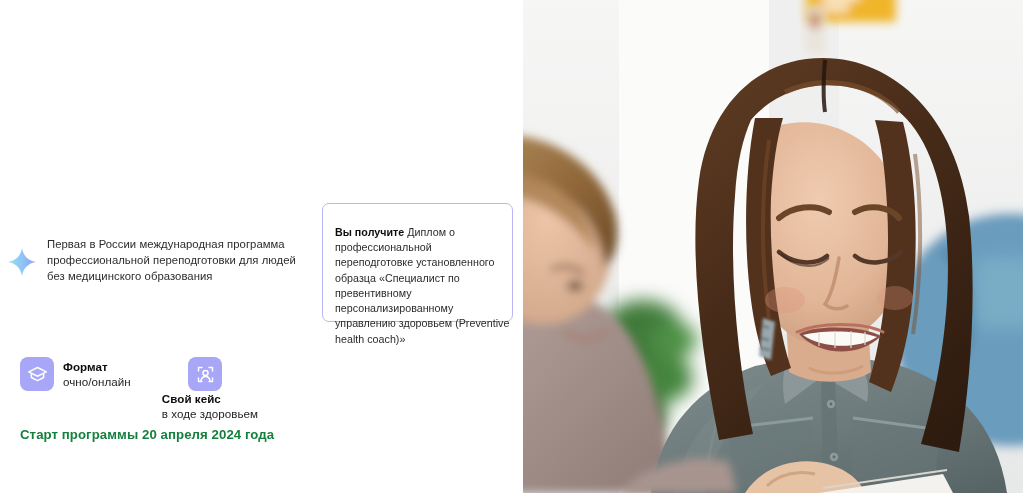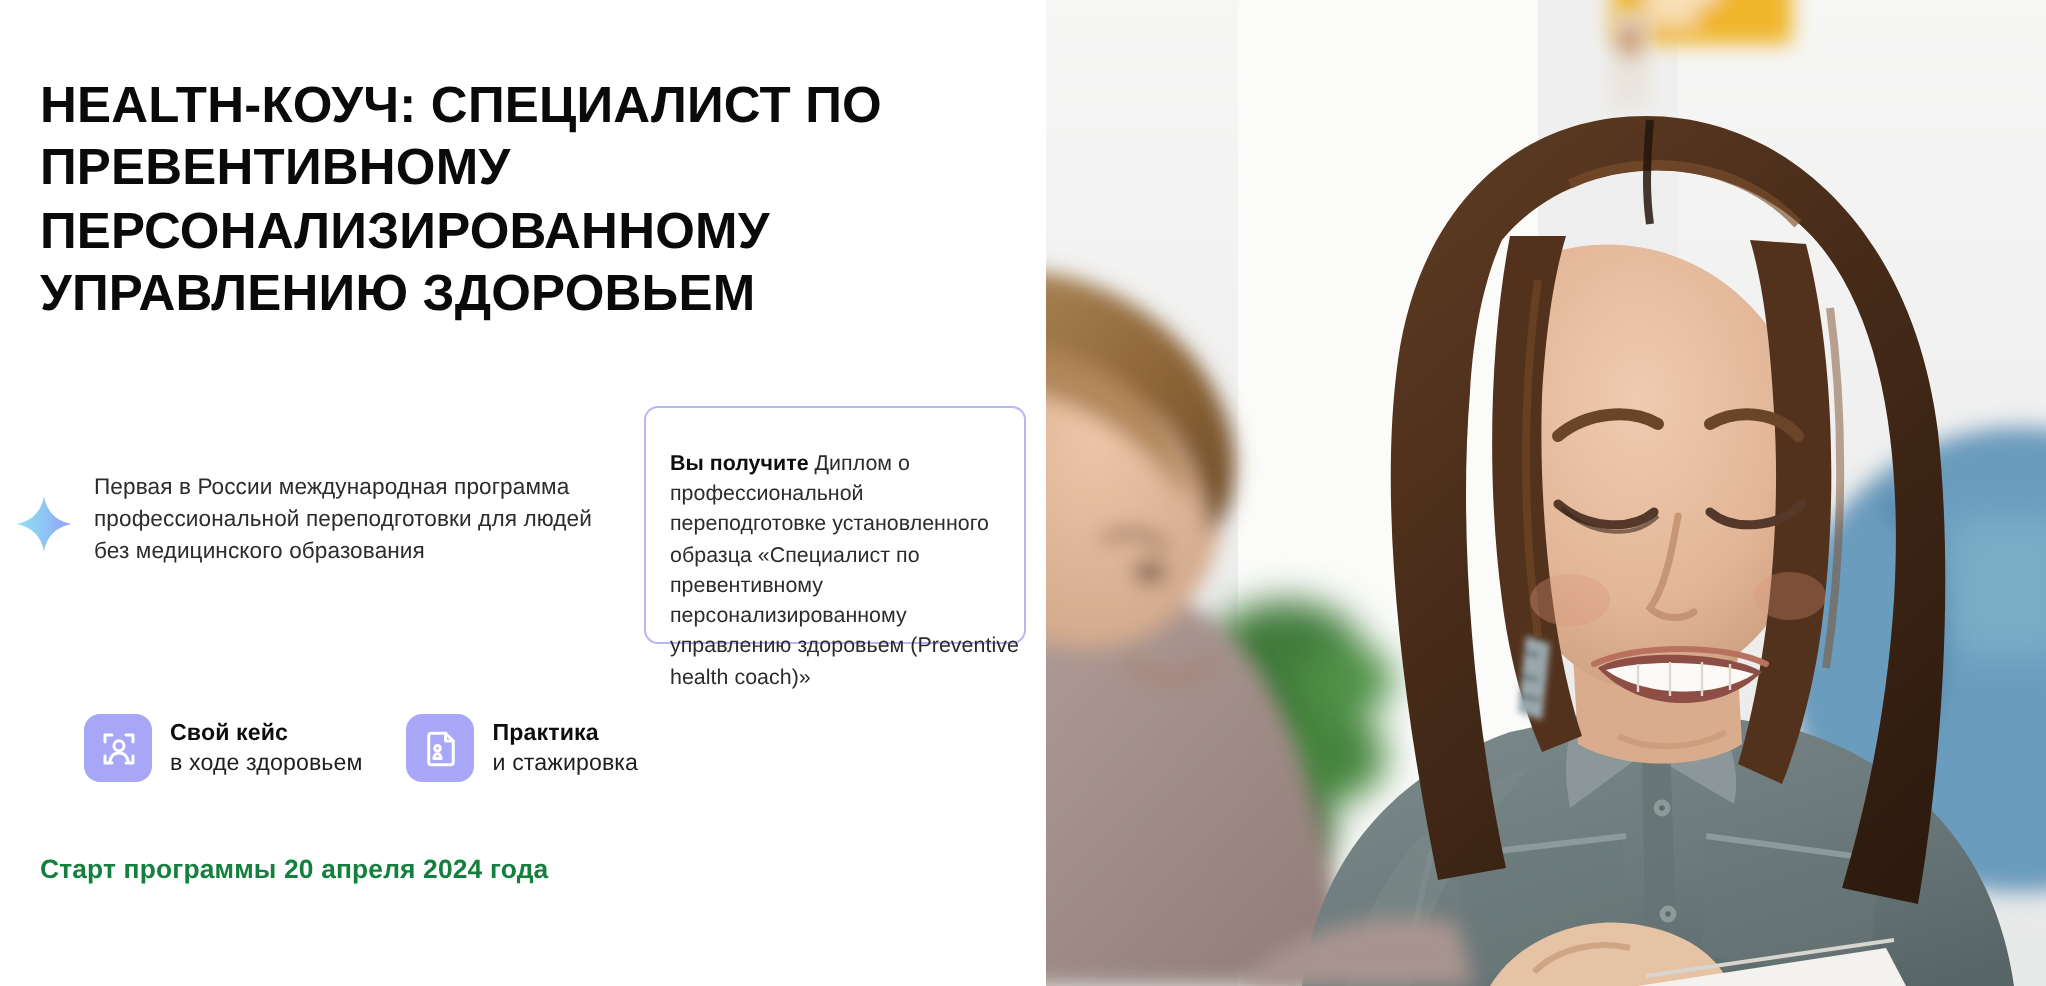--- a/index.html
+++ b/index.html
@@ -177,7 +177,6 @@
 
   <div class="hero-left">
 
-    <h1 class="hero-title">HEALTH-КОУЧ: СПЕЦИАЛИСТ ПО ПРЕВЕНТИВНОМУ ПЕРСОНАЛИЗИРОВАННОМУ УПРАВЛЕНИЮ ЗДОРОВЬЕМ</h1>
 
     <div class="mid-row">
 

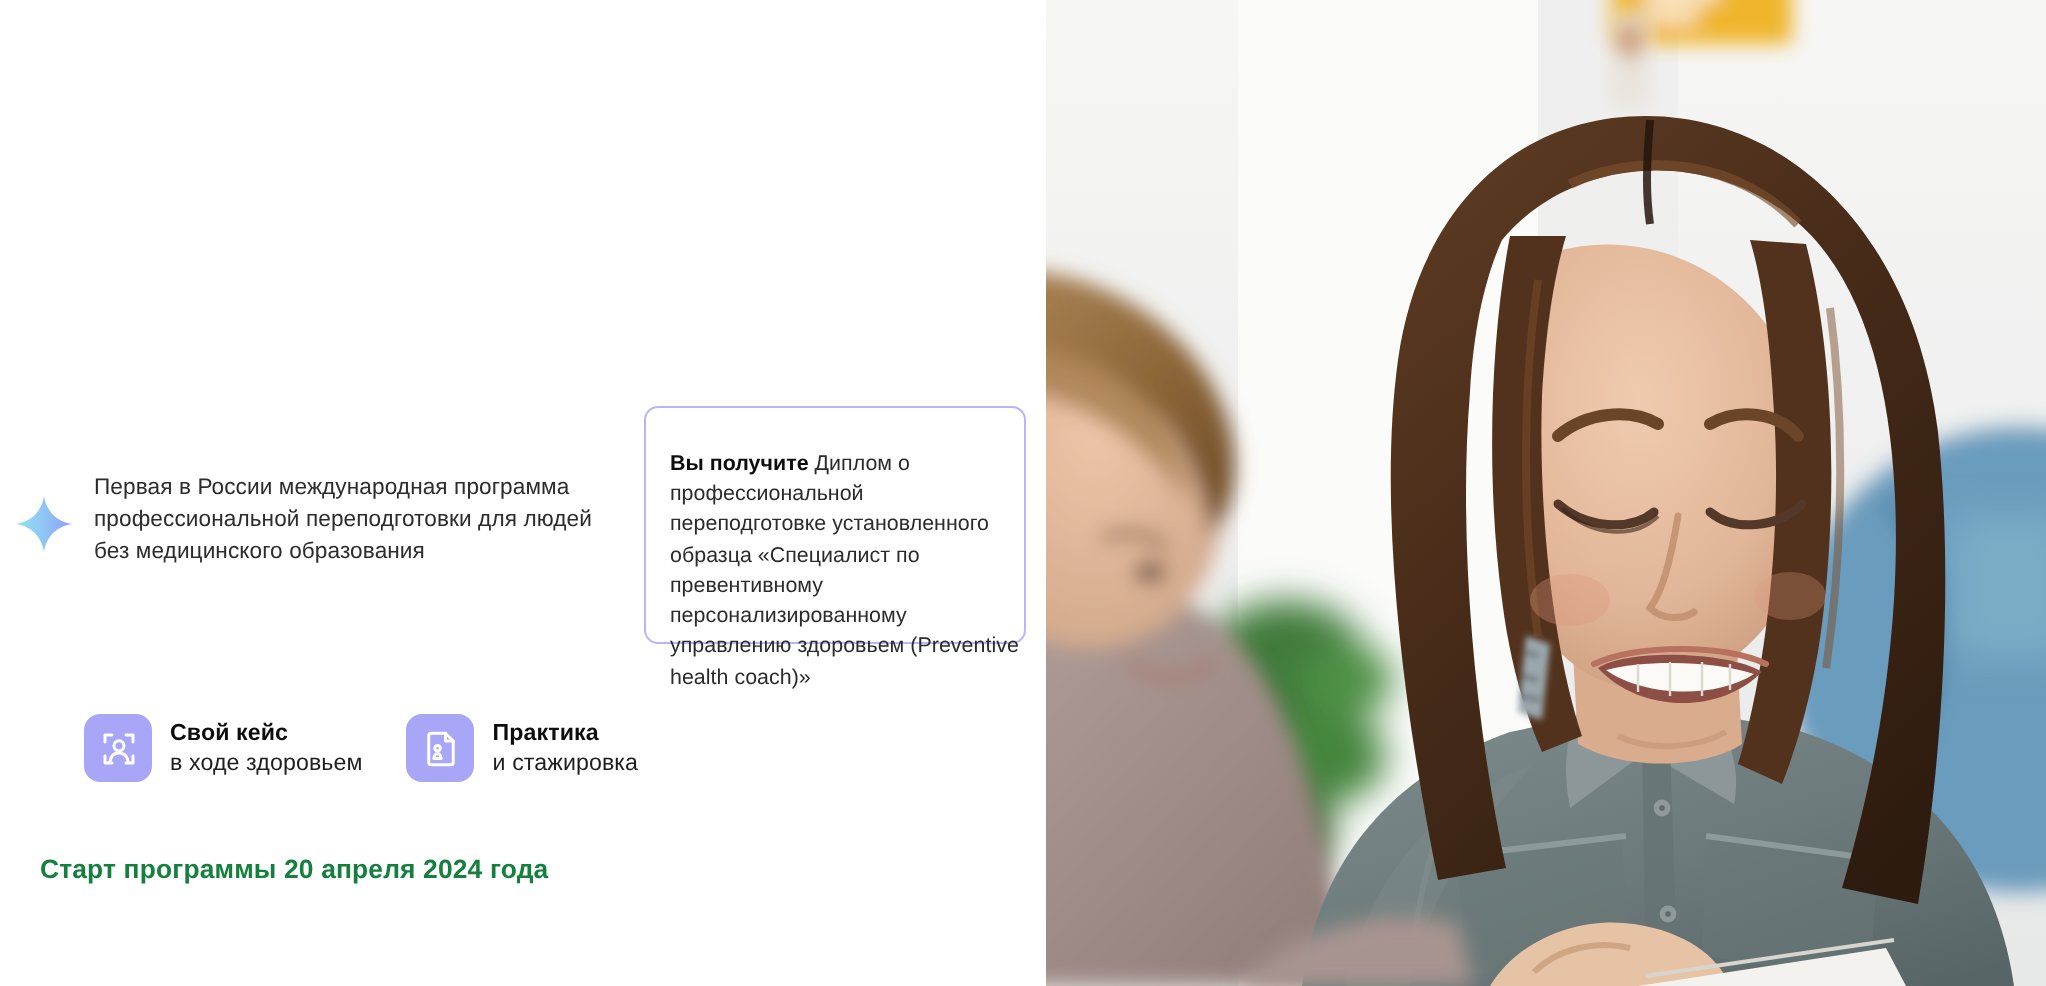--- a/index.html
+++ b/index.html
@@ -206,6 +206,18 @@
 
     <div class="features">
 
+      <div class="feature f1">
+        <span class="feature-tile">
+          <svg width="21" height="21" viewBox="0 0 24 24" fill="none" stroke="#ffffff" stroke-width="1.7" stroke-linejoin="round" stroke-linecap="round" aria-hidden="true">
+            <path d="M12 4 L22 9 L12 14 L2 9 Z"></path>
+            <path d="M5 11.2 V15.4 L12 19 L19 15.4 V11.2"></path>
+          </svg>
+        </span>
+        <span class="feature-labels">
+          <span class="feature-title">Формат</span>
+          <span class="feature-sub">очно/онлайн</span>
+        </span>
+      </div>
 
       <div class="feature f2">
         <span class="feature-tile">

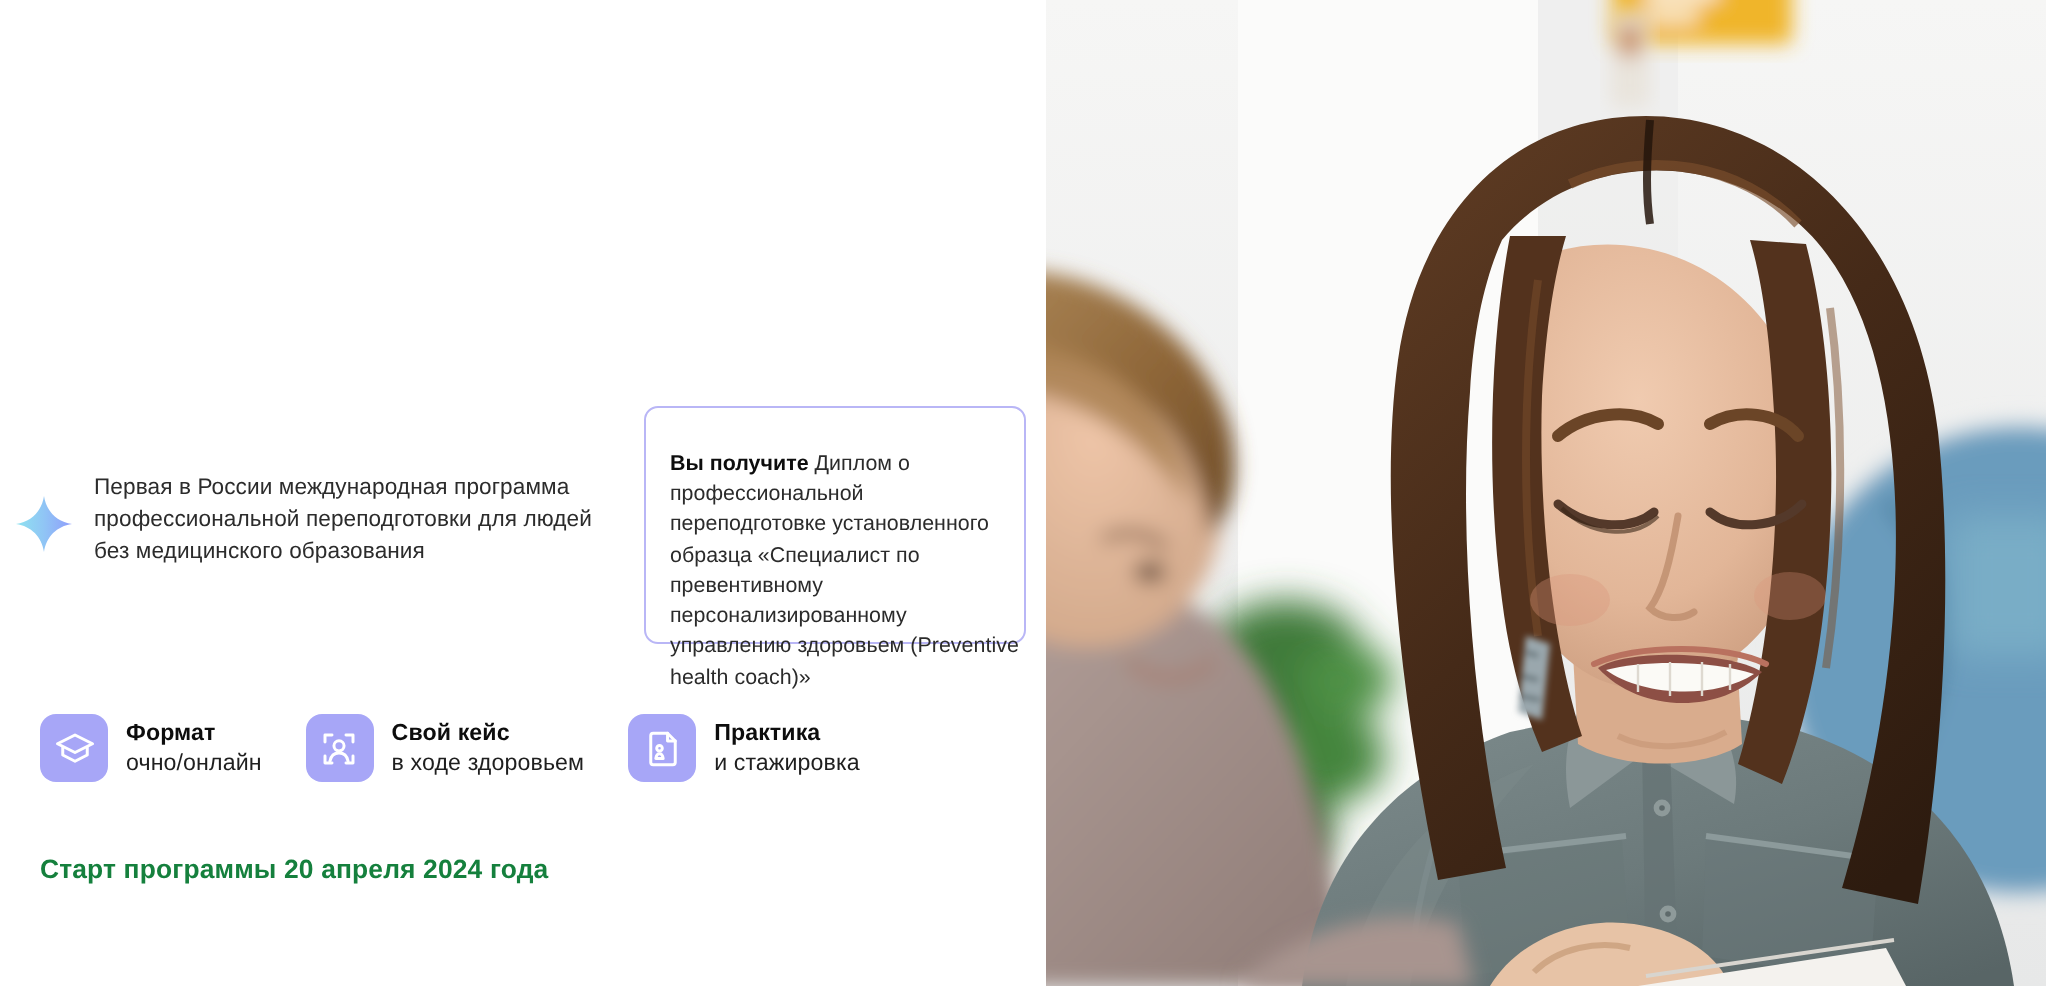--- a/index.html
+++ b/index.html
@@ -112,7 +112,7 @@
     display: flex;
     align-items: center;
   }
-  .feature + .feature { margin-left: 0; }
+  .feature + .feature { margin-left: 0; flex-direction: column; }
   .feature.f2 { margin-left: 22px; }
   .feature.f3 { margin-left: 22px; }
 

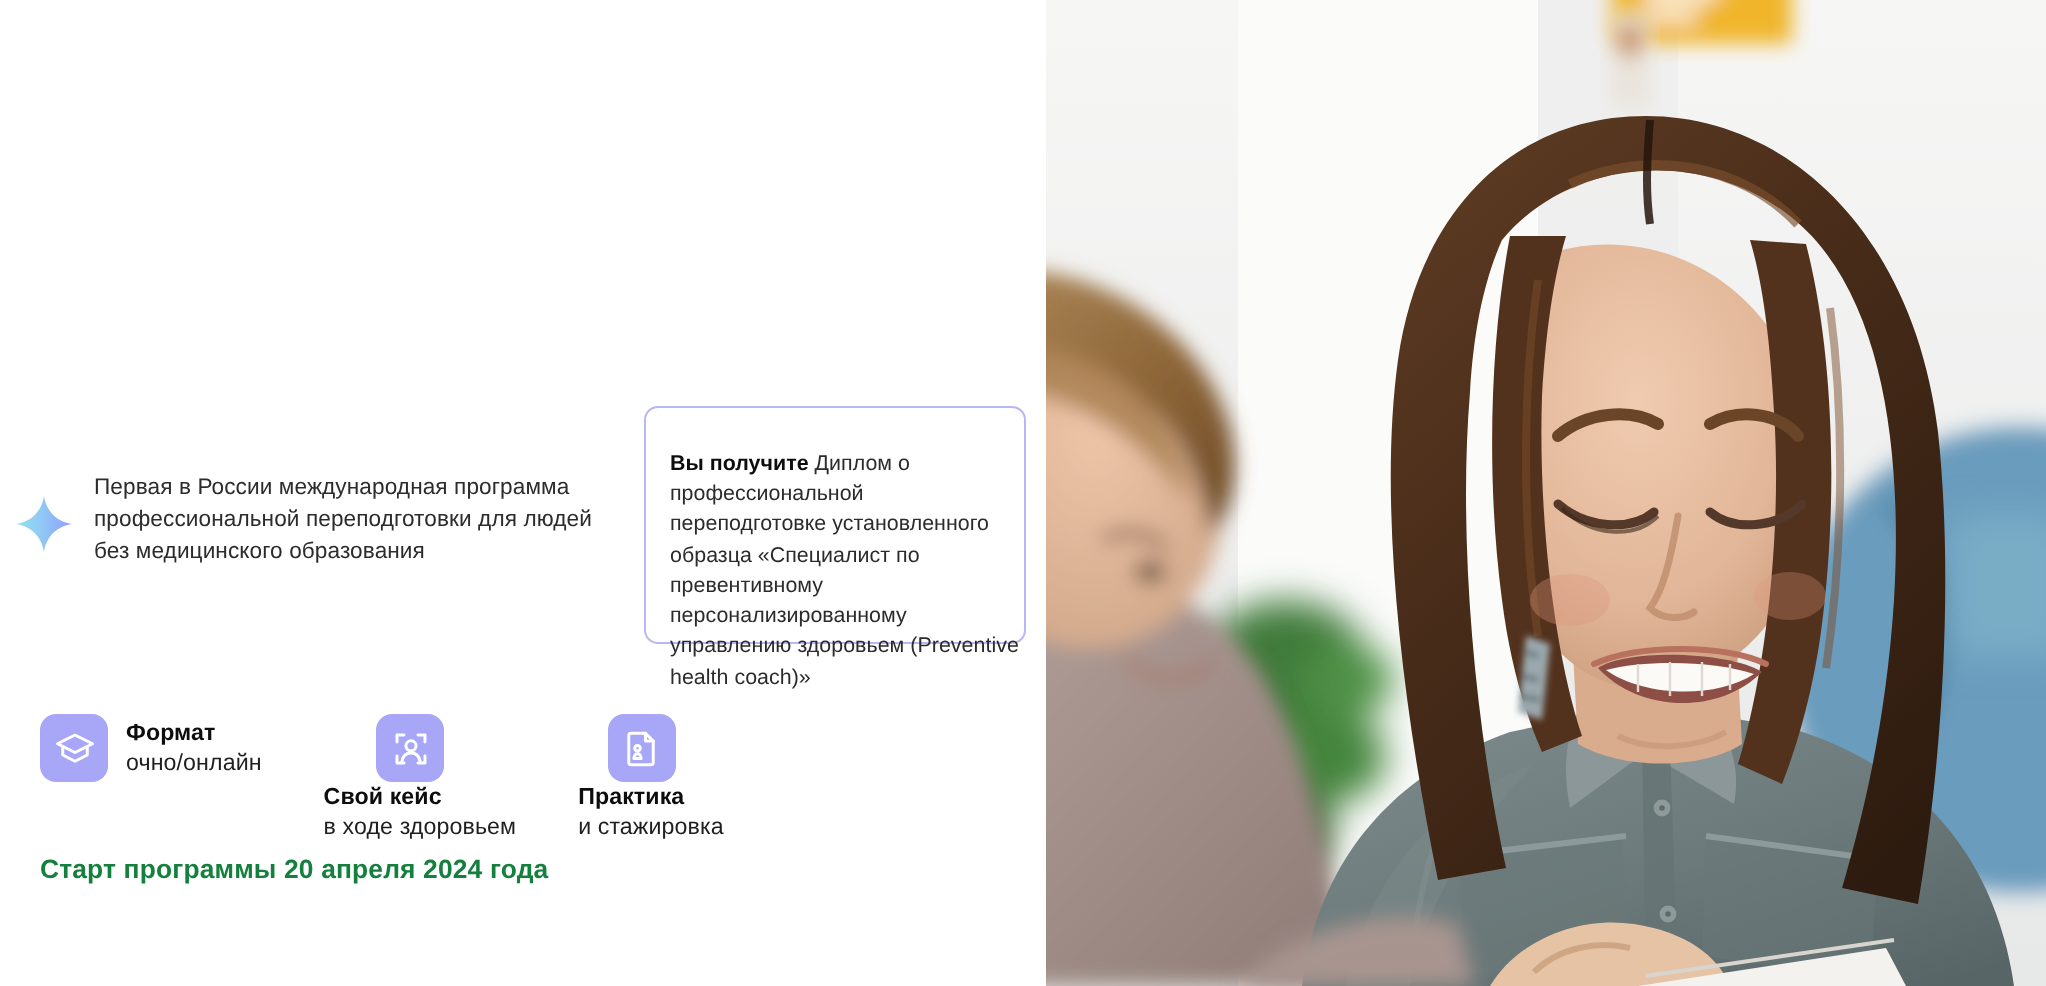--- a/index.html
+++ b/index.html
@@ -233,20 +233,6 @@
         </span>
       </div>
 
-      <div class="feature f3">
-        <span class="feature-tile">
-          <svg width="21" height="21" viewBox="0 0 24 24" fill="none" stroke="#ffffff" stroke-width="1.7" stroke-linejoin="round" stroke-linecap="round" aria-hidden="true">
-            <path d="M14.6 3 H6.4 C5.6 3 5 3.6 5 4.4 V19.6 C5 20.4 5.6 21 6.4 21 H17.6 C18.4 21 19 20.4 19 19.6 V7.4 Z"></path>
-            <path d="M14.6 3 V7.4 H19"></path>
-            <circle cx="10" cy="11.6" r="1.6"></circle>
-            <path d="M7.9 17.4 C8.2 15.6 9 14.7 10 14.7 C11 14.7 11.8 15.6 12.1 17.4 Z"></path>
-          </svg>
-        </span>
-        <span class="feature-labels">
-          <span class="feature-title">Практика</span>
-          <span class="feature-sub">и стажировка</span>
-        </span>
-      </div>
 
     </div>
 

